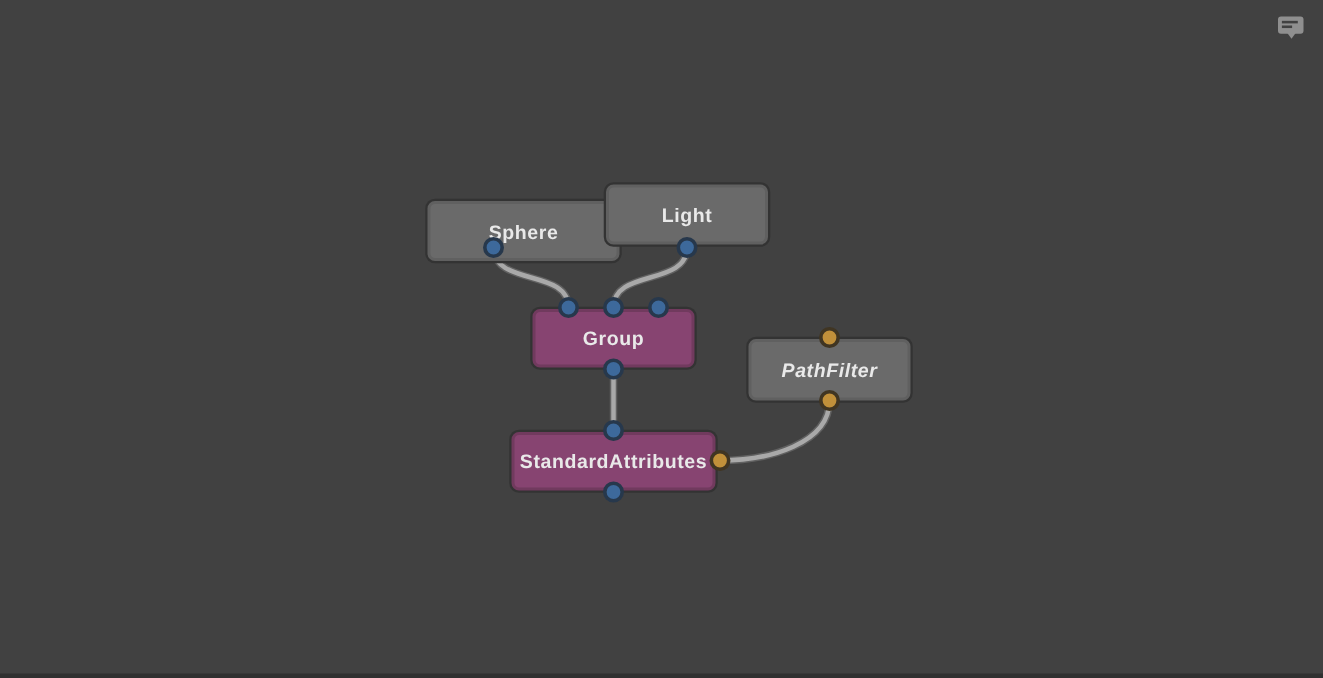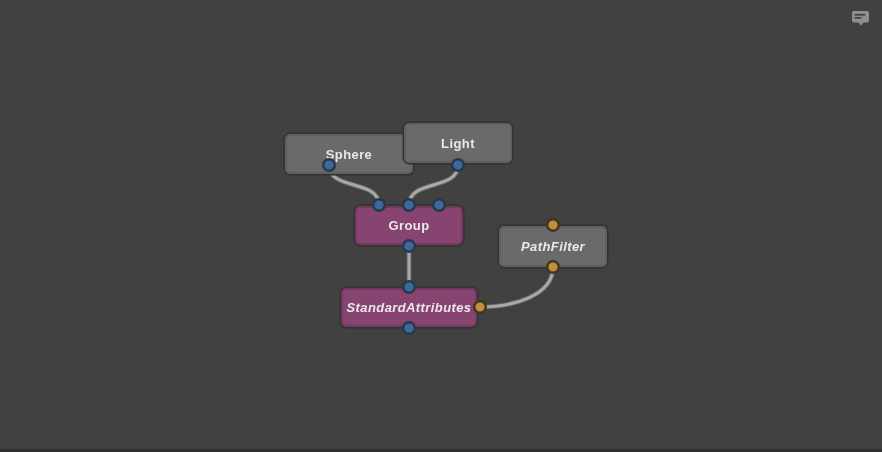--- a/index.html
+++ b/index.html
@@ -98,7 +98,7 @@
       <div class="node node--gray" style="left: 499px; top: 226px; width: 108px; height: 41px; font-style: italic;">
         <span class="node__label">PathFilter</span>
       </div>
-      <div class="node node--purple" style="left: 341px; top: 288px; width: 136px; height: 39px; font-style: italic;">
+      <div class="node node--purple" style="left: 341px; top: 288px; width: 136px; height: 39px;">
         <span class="node__label">StandardAttributes</span>
       </div>
     </div>

